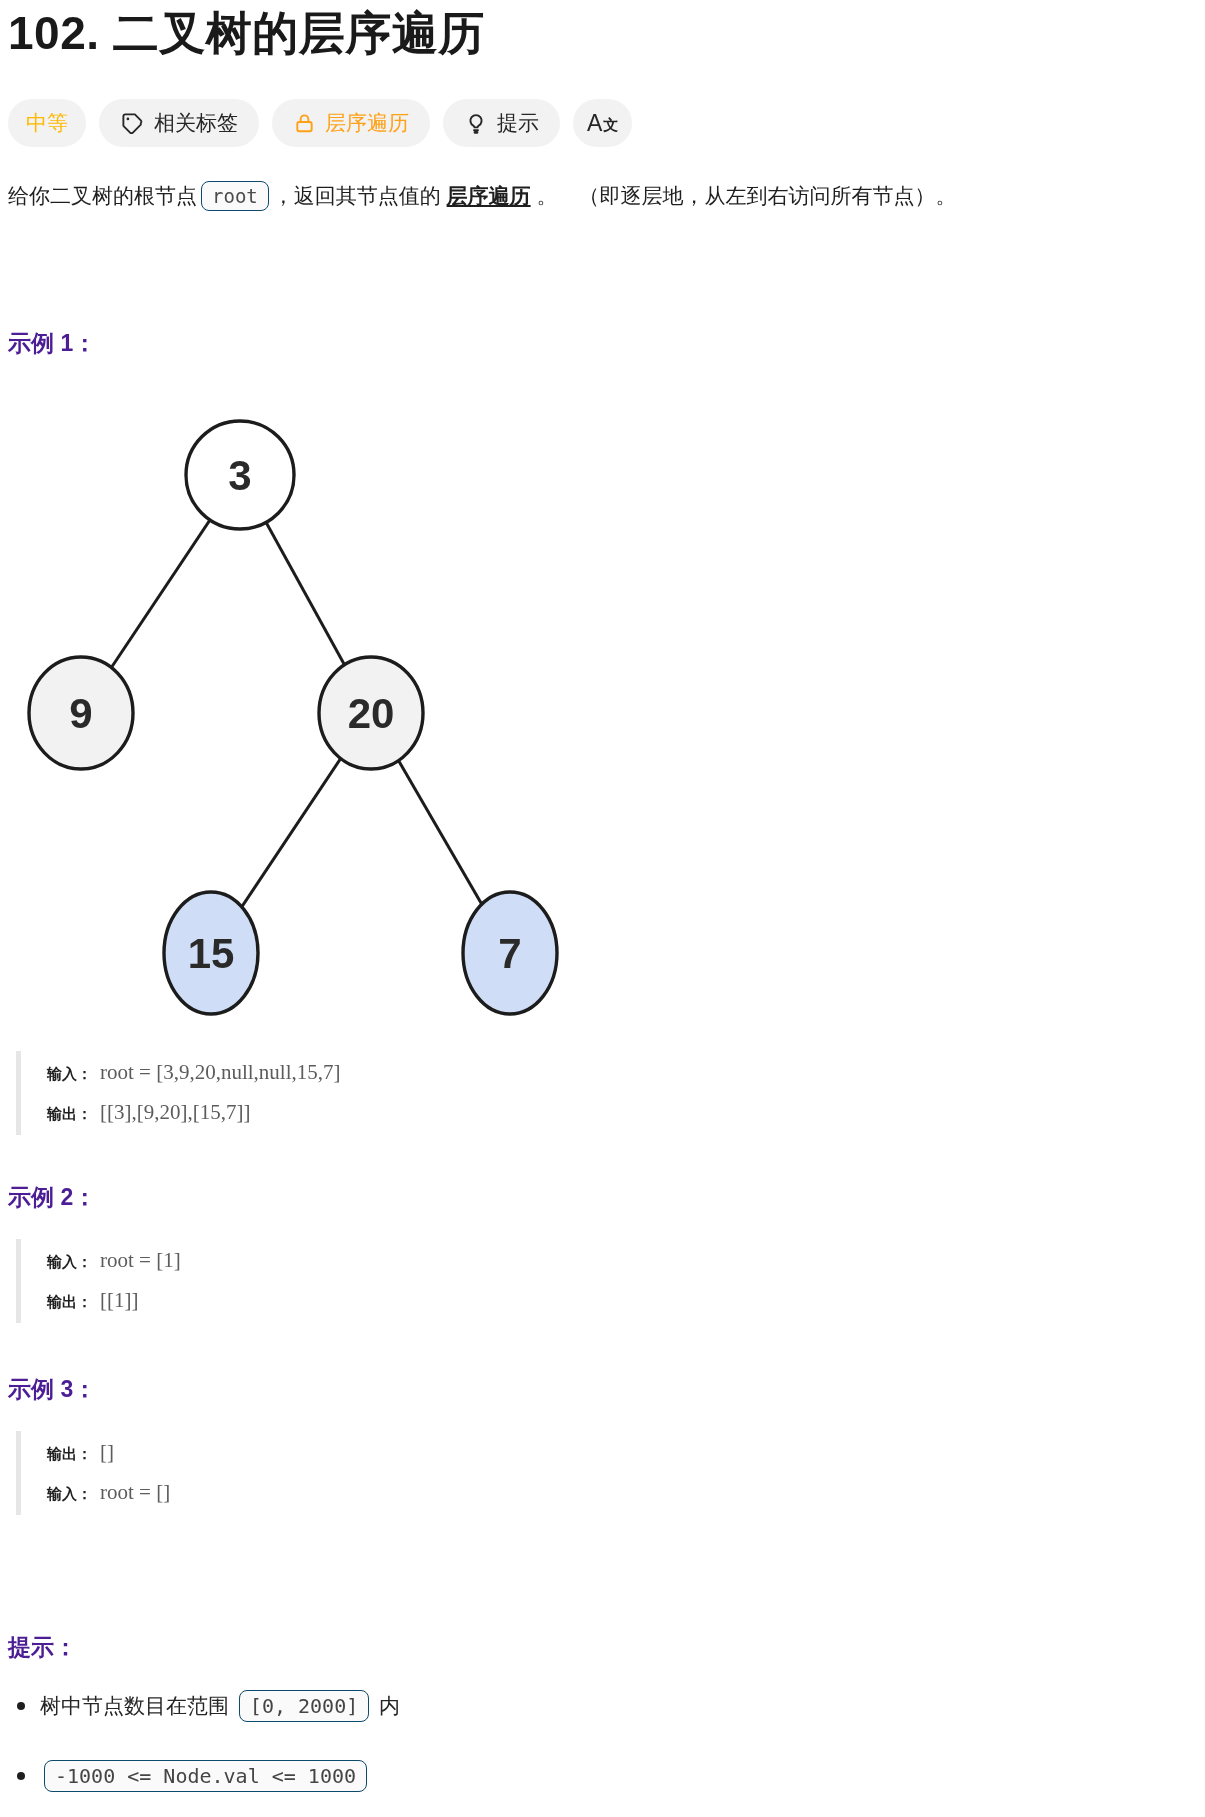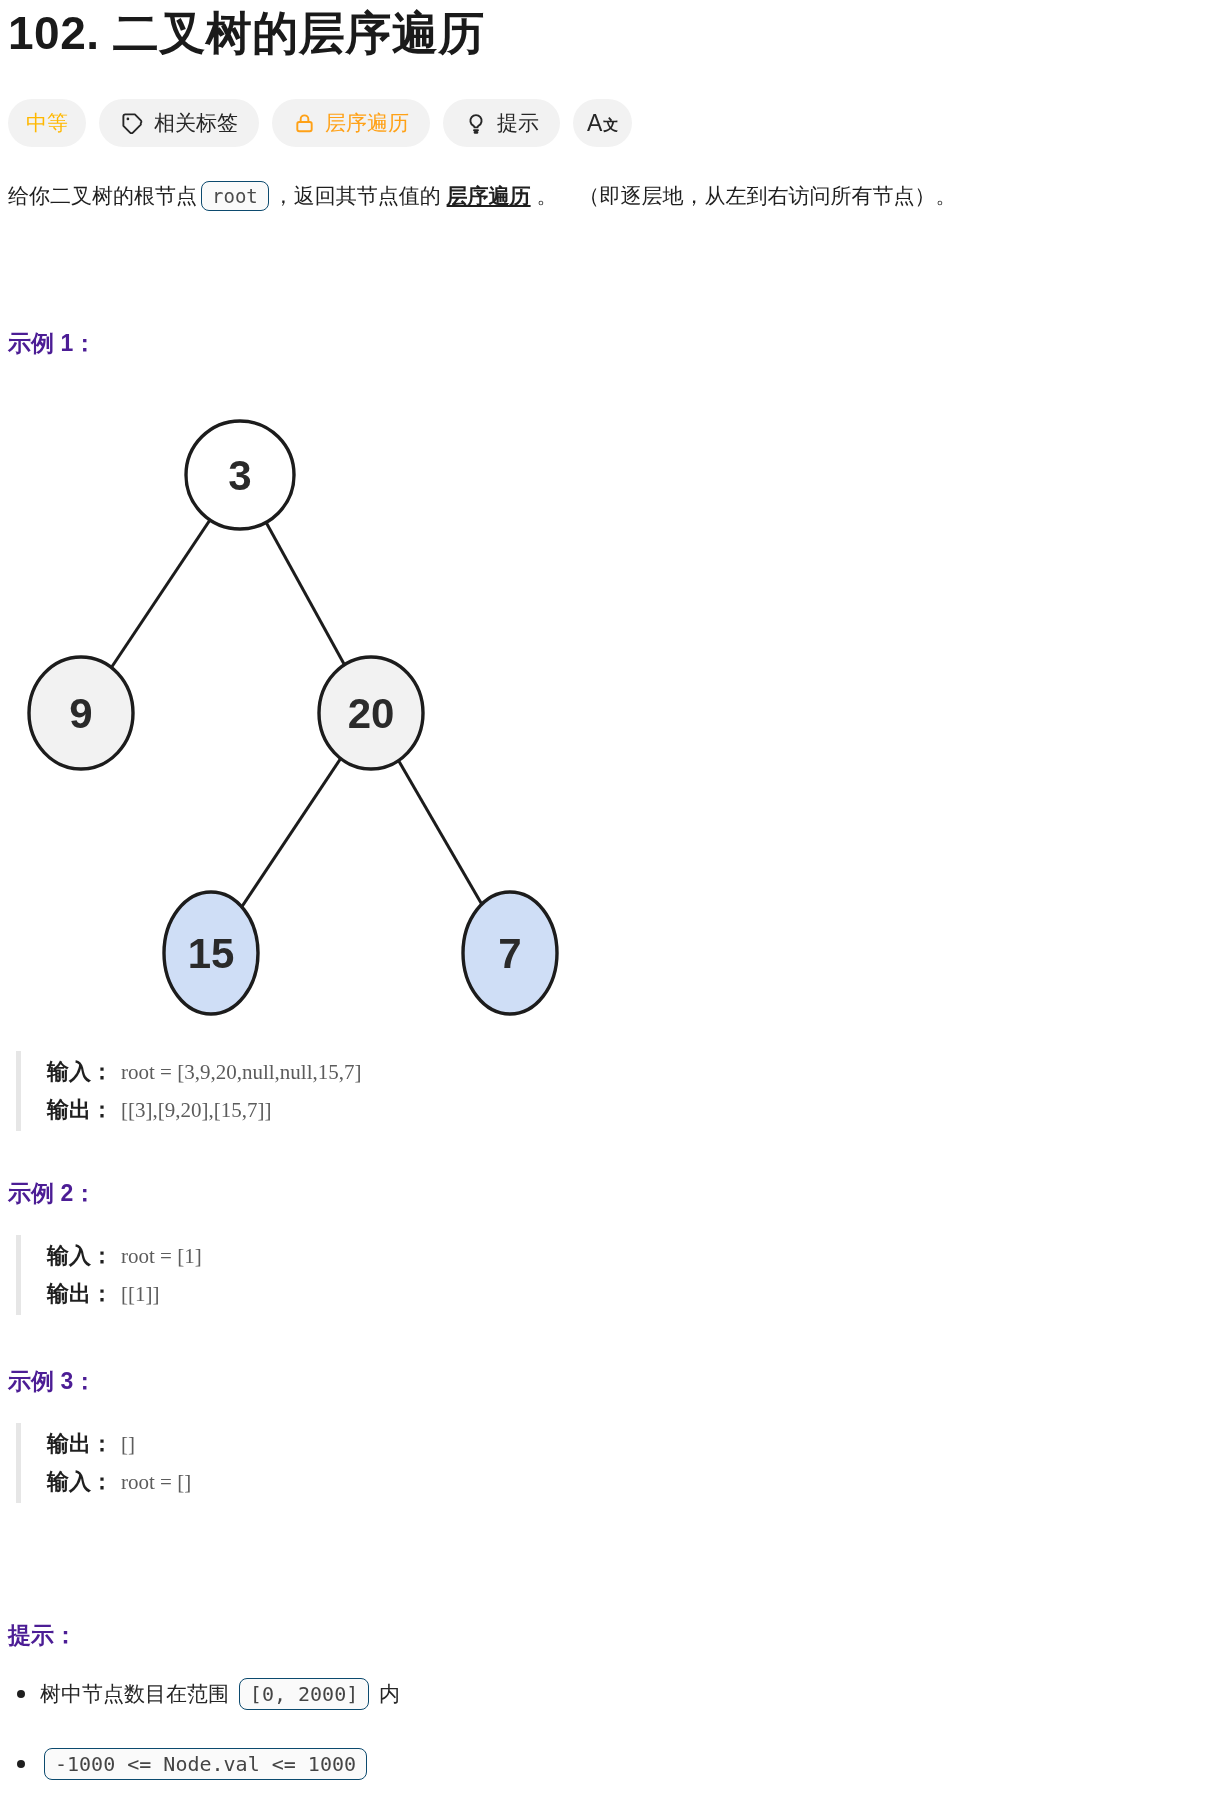--- a/index.html
+++ b/index.html
@@ -54,7 +54,7 @@
     padding: 2px 0 2px 26px;
   }
   .example-line { font-size: 21px; line-height: 38px; white-space: nowrap; }
-  .example-line .io-label { font-weight: 700; color: #1f1f1f; font-size: 22px; }
+  .example-line .io-label { font-weight: 700; color: #1f1f1f; font-size: 15px; }
   .example-line code {
     font-family: Liberation Serif, serif;
     font-size: 21px; color: #5c5c5c; margin-left: 8px;

